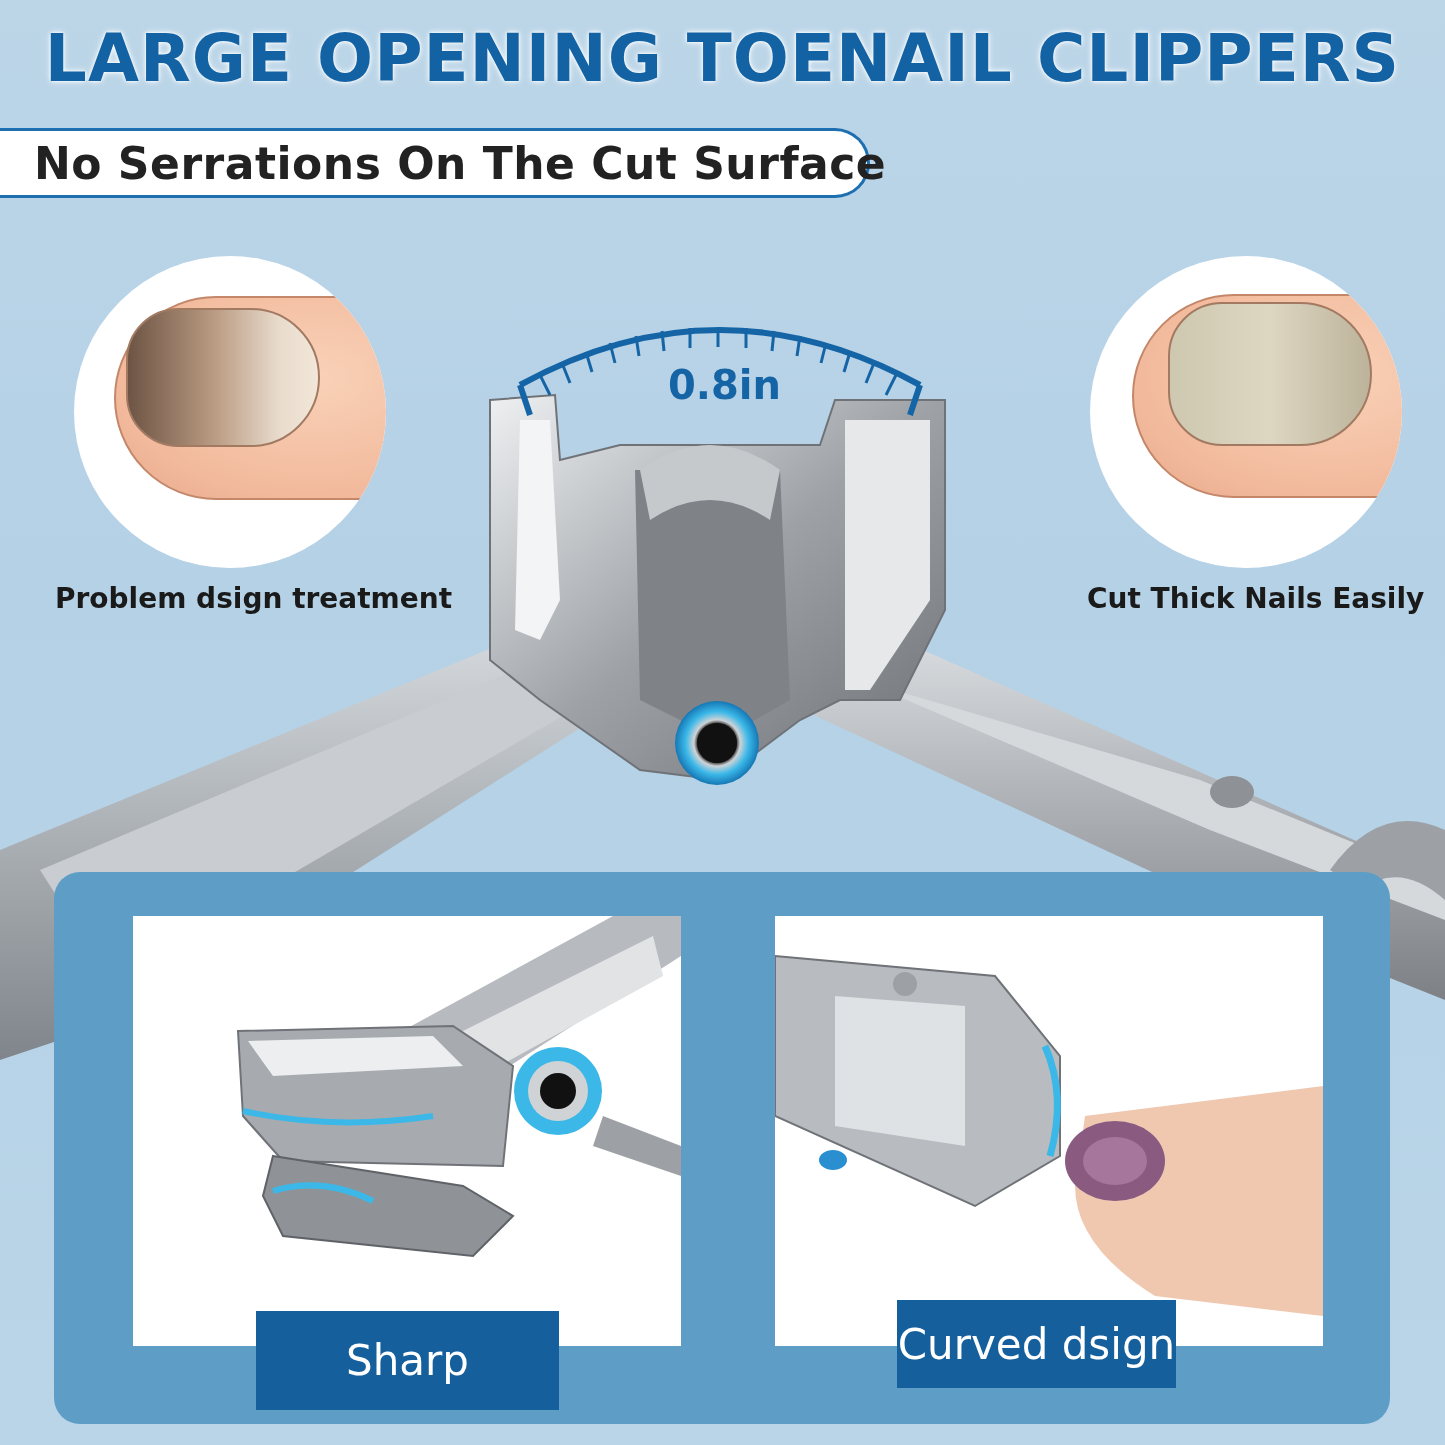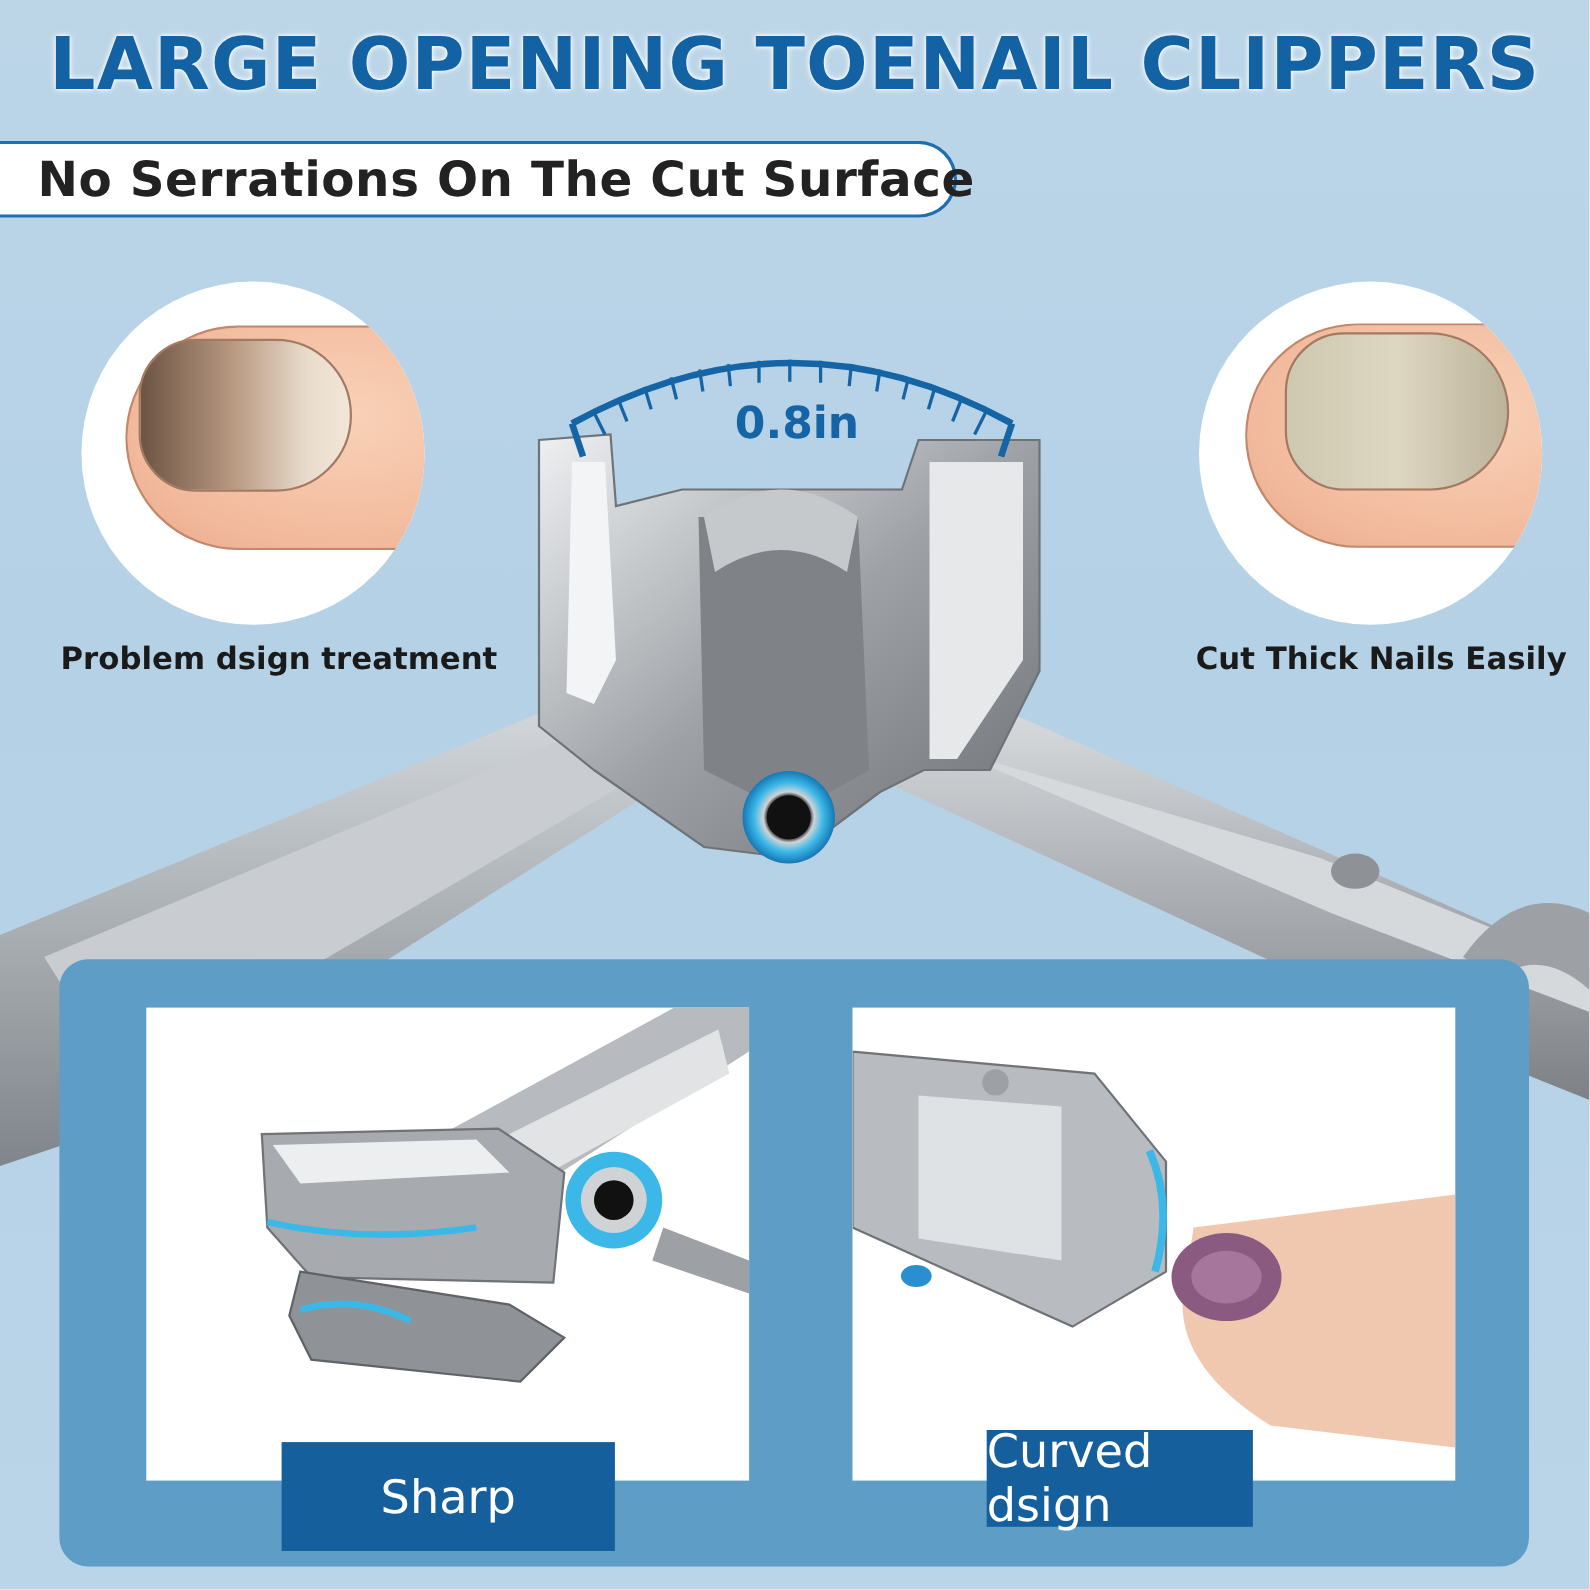--- a/index.html
+++ b/index.html
@@ -61,7 +61,7 @@
       font-family: "DejaVu Sans", sans-serif;
     }
     .label-sharp { left: 256px; top: 1300px; width: 303px; height: 99px; margin-top: 11px; }
-    .label-curved { left: 897px; top: 1300px; width: 242px; height: 88px; }
+    .label-curved { left: 897px; top: 1300px; width: 279px; height: 88px; }
     svg { display: block; }
   </style>
 </head>

